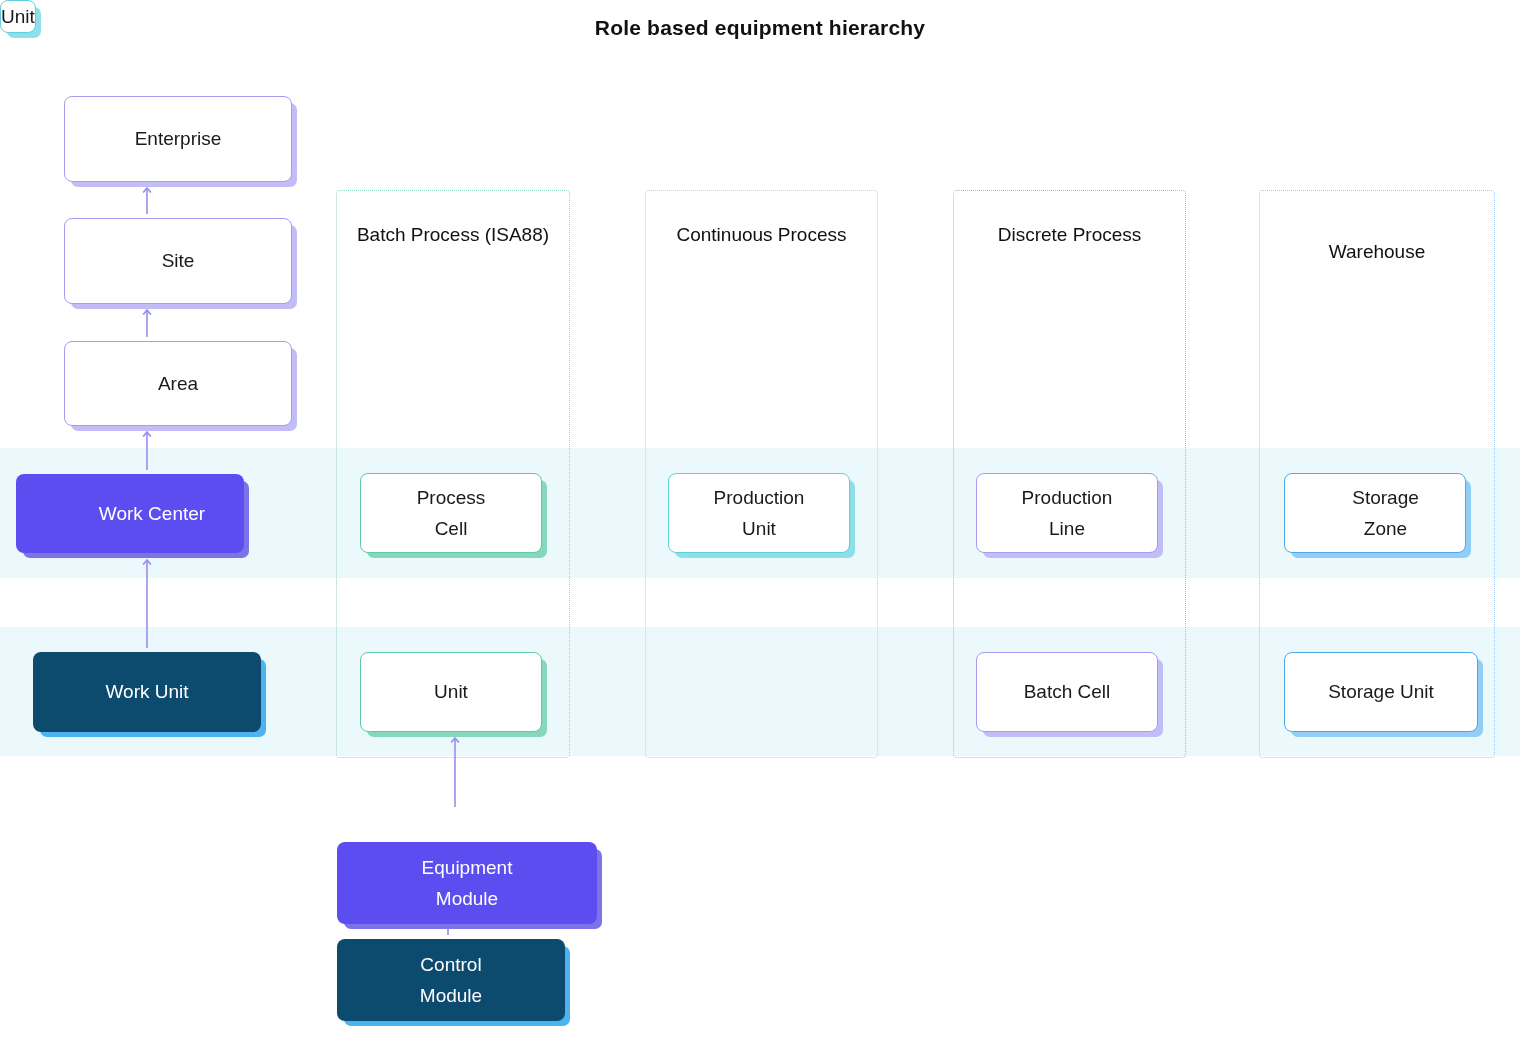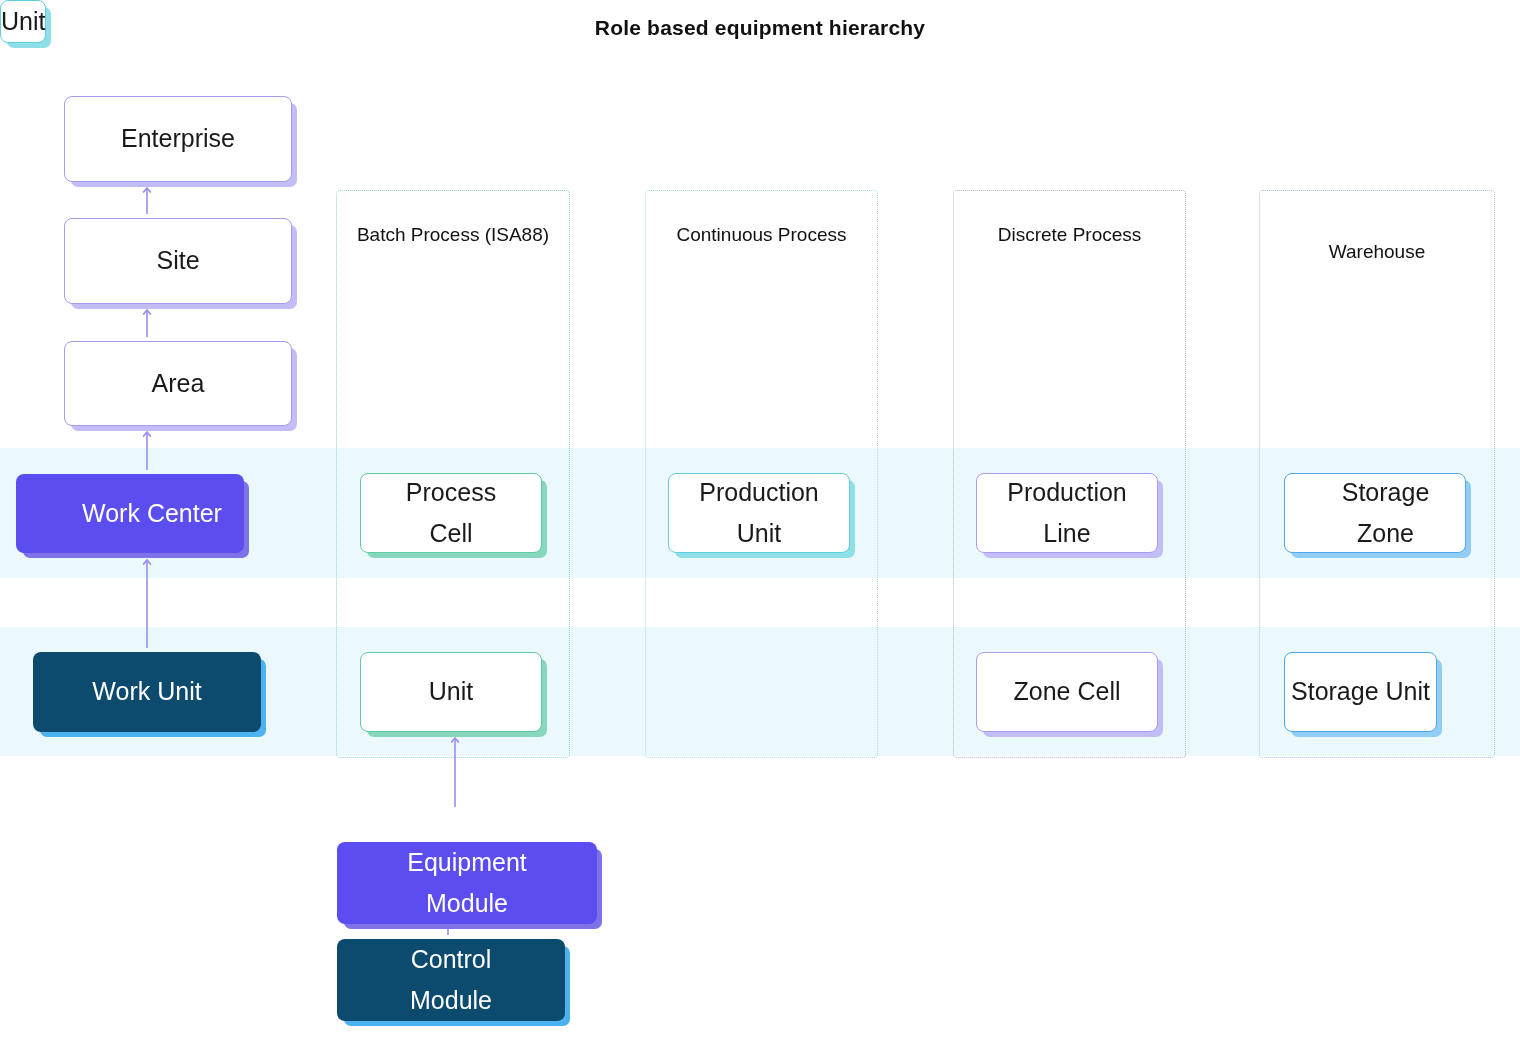--- a/index.html
+++ b/index.html
@@ -82,7 +82,7 @@
     align-items: center;
     justify-content: center;
     text-align: center;
-    font-size: 25px;
+    font-size: 19px;
     line-height: 1.65;
     white-space: pre-line;
   }

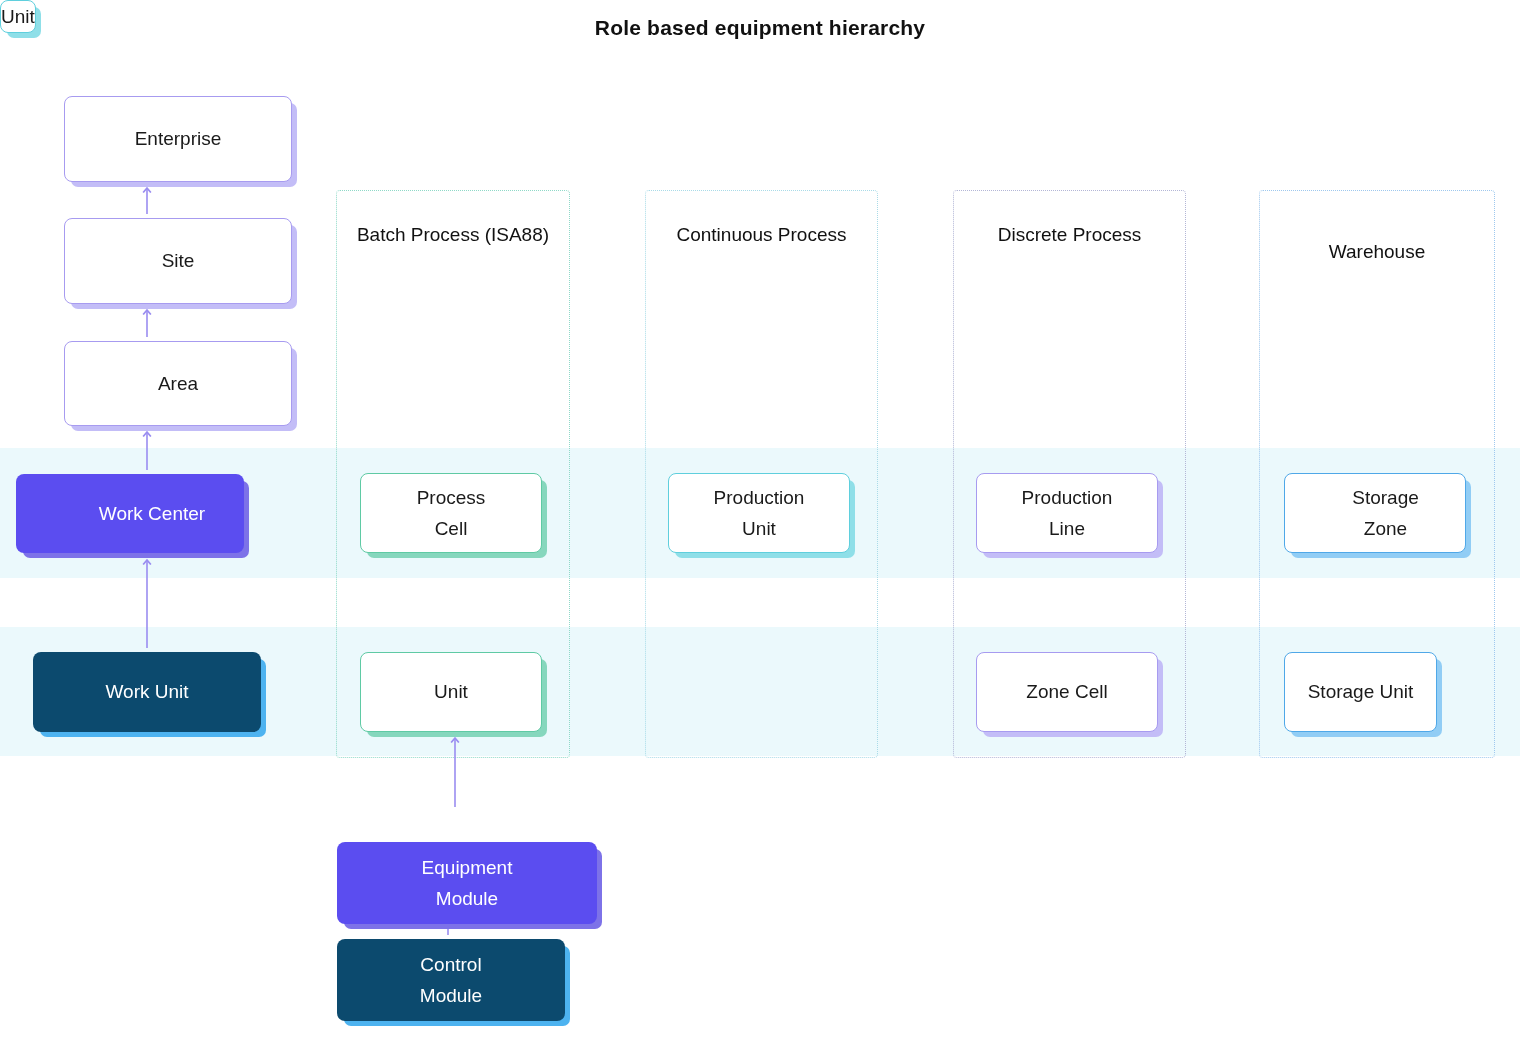--- a/index.html
+++ b/index.html
@@ -213,7 +213,7 @@
 
   <div class="node outline bd-green shadow-green" id="node-unit-batch">Unit</div>
   <div class="node outline bd-cyan shadow-cyan" id="node-unit-continuous">Unit</div>
-  <div class="node outline bd-lav shadow-lav" id="node-work-cell">Zone Cell</div>
+  <div class="node outline bd-lav shadow-lav" id="node-work-cell">Batch Cell</div>
   <div class="node outline bd-blue shadow-blue" id="node-storage-unit">Storage Unit</div>
 
   <div class="node filled fill-purple" id="node-equipment-module">Equipment

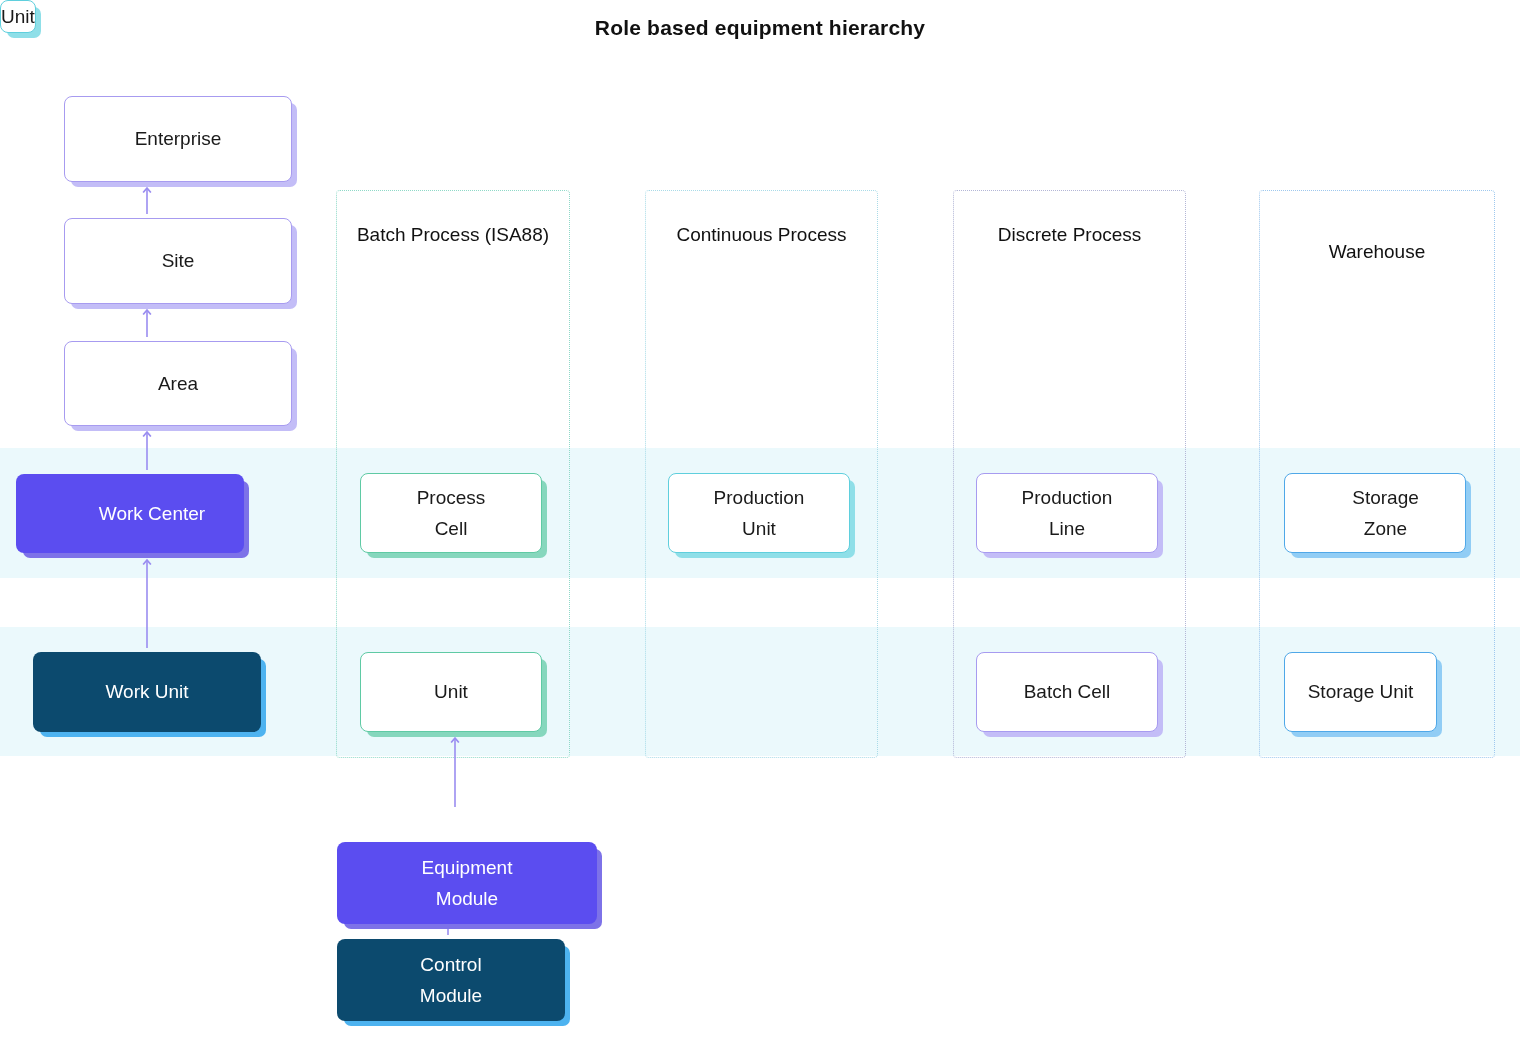--- a/index.html
+++ b/index.html
@@ -128,7 +128,7 @@
 
   #node-unit-batch       { left: 360px;  top: 652px; width: 182px; height: 80px; }
   #node-work-cell        { left: 976px;  top: 652px; width: 182px; height: 80px; }
-  #node-storage-unit     { left: 1284px; top: 652px; width: 153px; height: 80px; }
+  #node-storage-unit     { left: 1284px; top: 652px; width: 194px; height: 80px; }
 
   #node-equipment-module { left: 337px; top: 842px; width: 260px; height: 82px; }
   #node-control-module   { left: 337px; top: 939px; width: 228px; height: 82px; }

